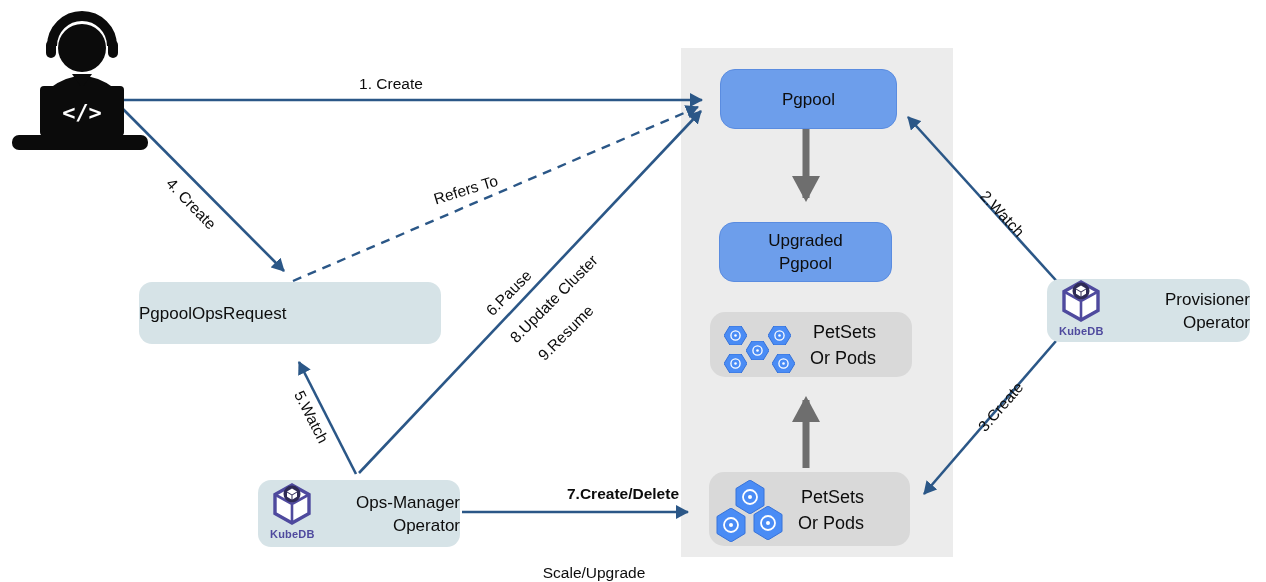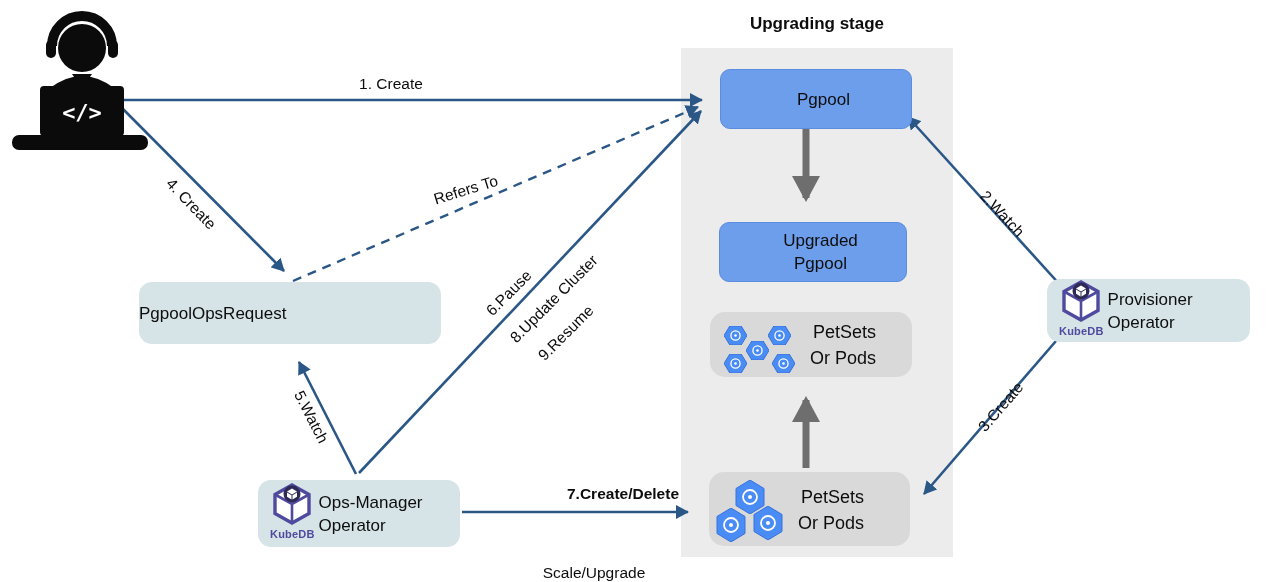--- a/index.html
+++ b/index.html
@@ -45,7 +45,6 @@
 <div class="diagram">
 
   <div class="stage-panel"></div>
-  <div class="stage-title">Upgrading stage</div>
 
   <svg class="arrows" width="1266" height="582" viewBox="0 0 1266 582">
     <defs>

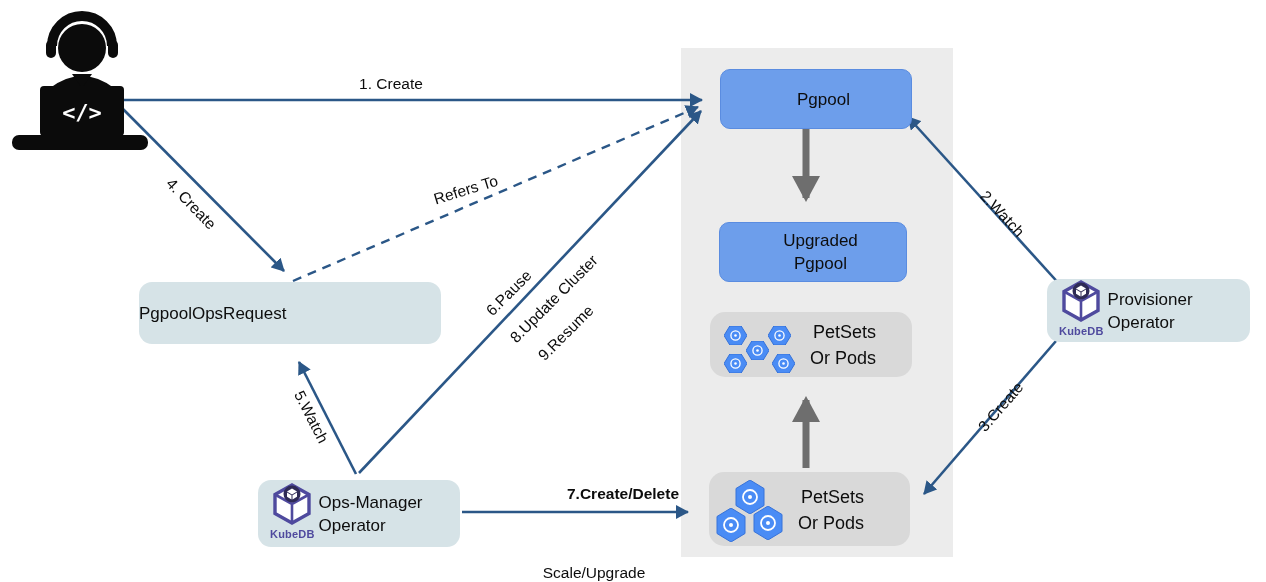--- a/index.html
+++ b/index.html
@@ -28,7 +28,7 @@
   .gray-line{stroke:var(--graybar);stroke-width:7px;fill:none;}
   .node{position:absolute;display:flex;align-items:center;justify-content:center;
         text-align:center;font-size:17px;line-height:23px;color:#0d0d0d;z-index:3;}
-  .node.blue{background:var(--blue-node);border:1px solid var(--blue-node-border);border-radius:10px;padding-left:15px;}
+  .node.blue{background:var(--blue-node);border:1px solid var(--blue-node-border);border-radius:15px;}
   .node.gray{background:var(--gray-node);border-radius:15px;justify-content:flex-start;}
   .node.teal{background:var(--teal-node);border-radius:13px;justify-content:flex-start;}
   .pods-label{position:absolute;font-size:18px;line-height:26px;text-align:right;}

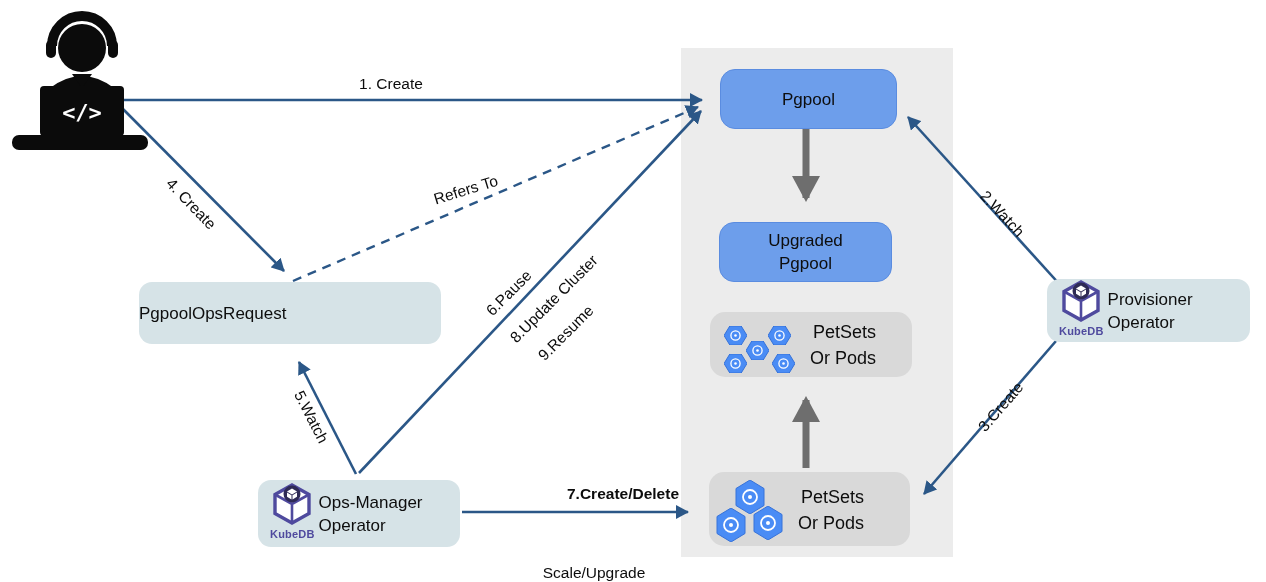--- a/index.html
+++ b/index.html
@@ -36,7 +36,7 @@
   .edge-label{position:absolute;font-size:15.5px;color:#0c0c0c;white-space:nowrap;z-index:4;}
   .kubedb{display:flex;flex-direction:column;align-items:center;flex:0 0 auto;margin:2px 4px 0 12px;}
   .kubedb-word{font-size:11px;font-weight:bold;color:var(--kubedb-purple);letter-spacing:.2px;margin-top:-2px;}
-  .op-label{flex:1;text-align:left;font-size:17px;line-height:23px;}
+  .op-label{flex:1;text-align:right;font-size:17px;line-height:23px;}
   .user-icon{position:absolute;left:10px;top:4px;z-index:3;}
 </style>
 </head>

